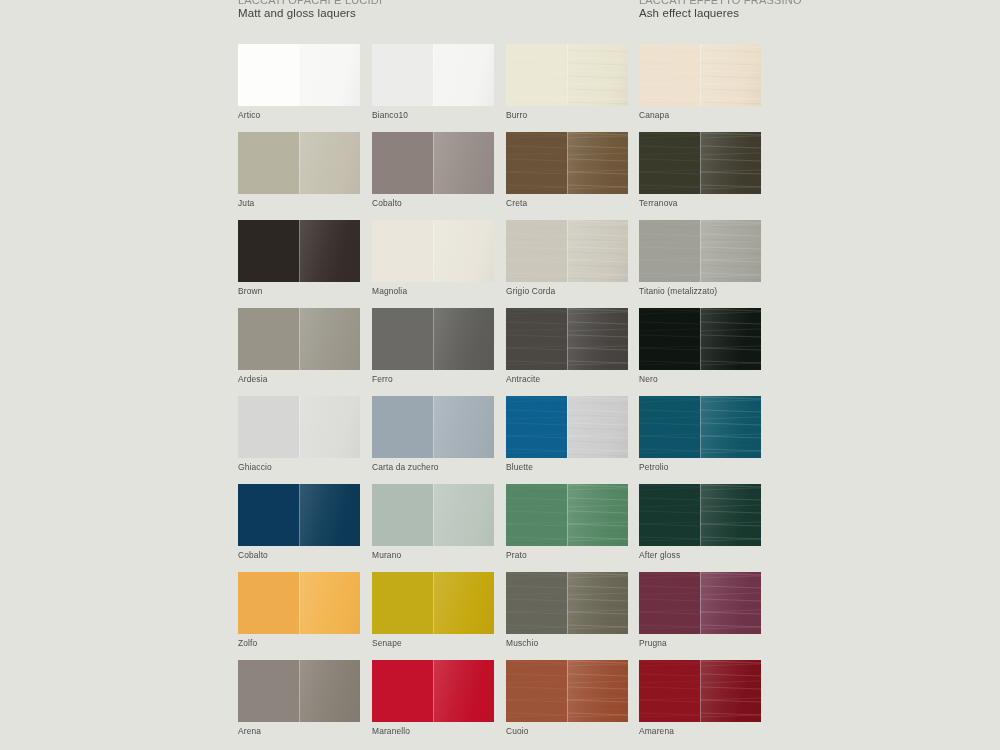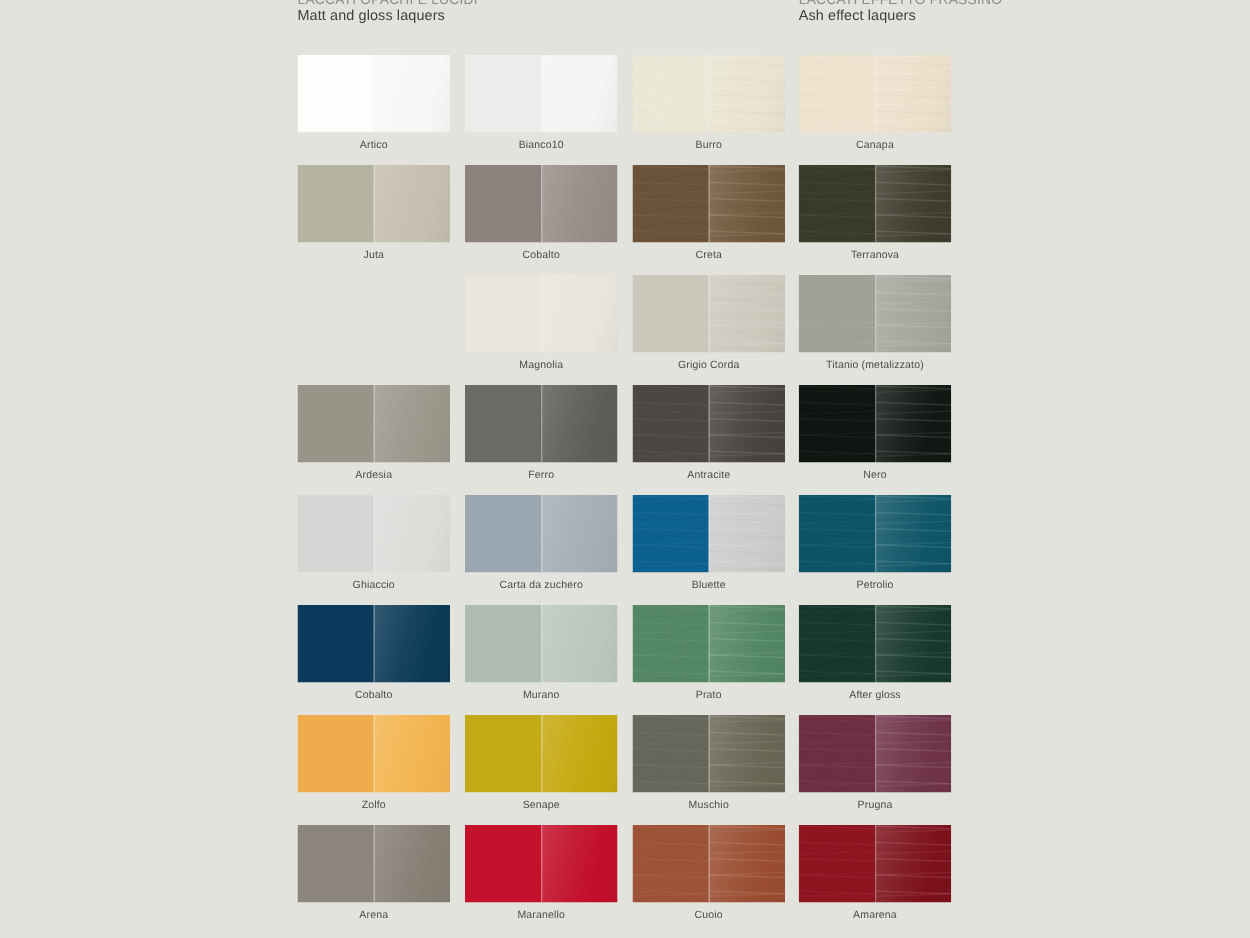--- a/index.html
+++ b/index.html
@@ -140,7 +140,7 @@
 
 <div class="header" id="header-right">
   <div class="it">LACCATI EFFETTO FRASSINO</div>
-  <div class="en">Ash effect laquers</div>
+  <div class="en">Ash effect laqueres</div>
 </div>
 
 <div id="swatch-grid">

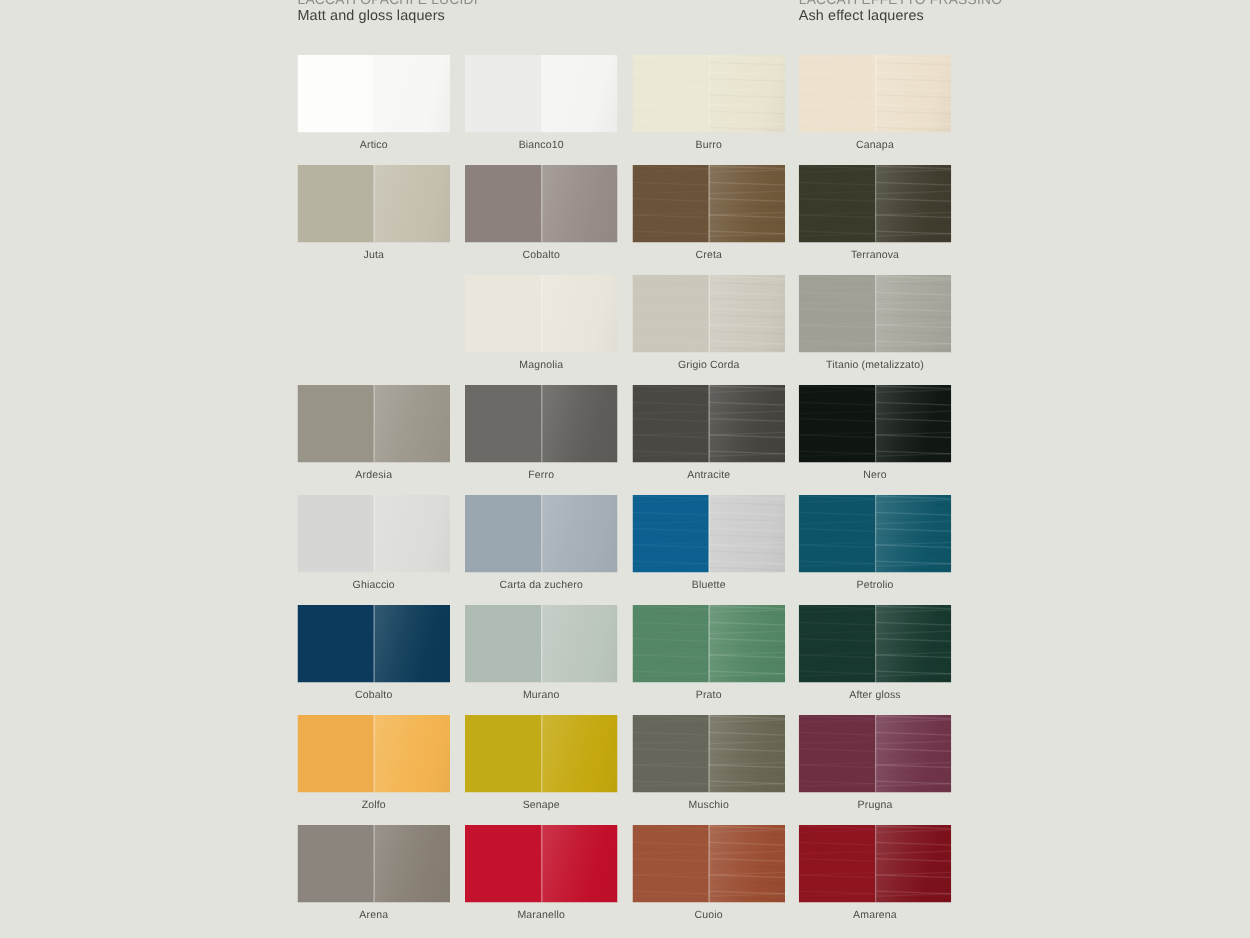--- a/index.html
+++ b/index.html
@@ -51,7 +51,6 @@
     position: absolute;
     top: 0;
     width: 122px;
-    text-align: center;
   }
   .swatch-cell.col0 { left: 0px; }
   .swatch-cell.col1 { left: 134px; }

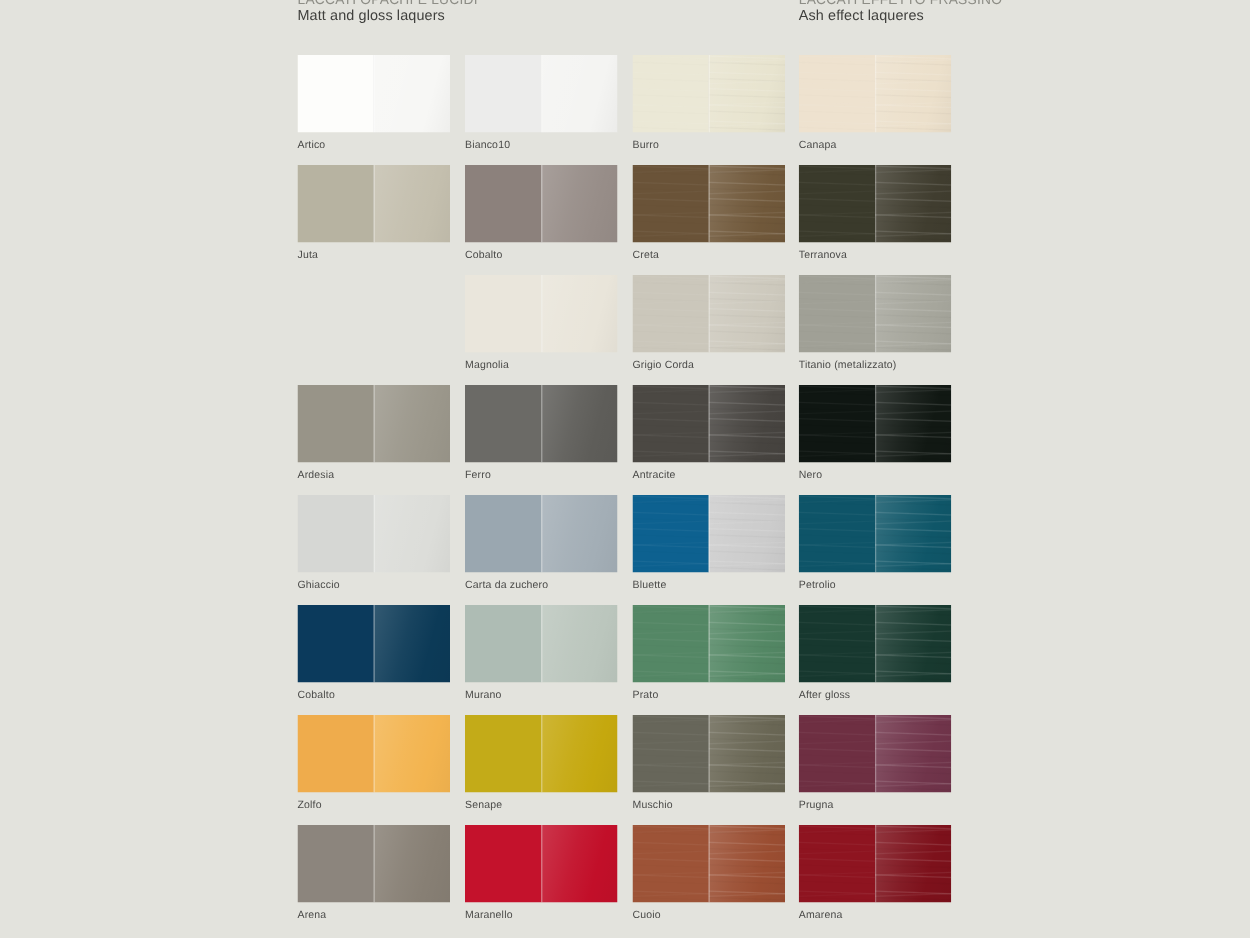--- a/index.html
+++ b/index.html
@@ -212,6 +212,14 @@
       </div>
     </div>
     <div class="swatch-row">
+      <div class="swatch-cell col0">
+        <div class="swatch-chip">
+          <div class="swatch-half left" style="background: rgb(45, 39, 35);"></div>
+          <div class="swatch-half right" style="background: rgb(53, 45, 41);"></div>
+          <div class="swatch-divider"></div>
+        </div>
+        <div class="swatch-label">Brown</div>
+      </div>
       <div class="swatch-cell col1">
         <div class="swatch-chip">
           <div class="swatch-half left" style="background: rgb(234, 230, 220);"></div>

